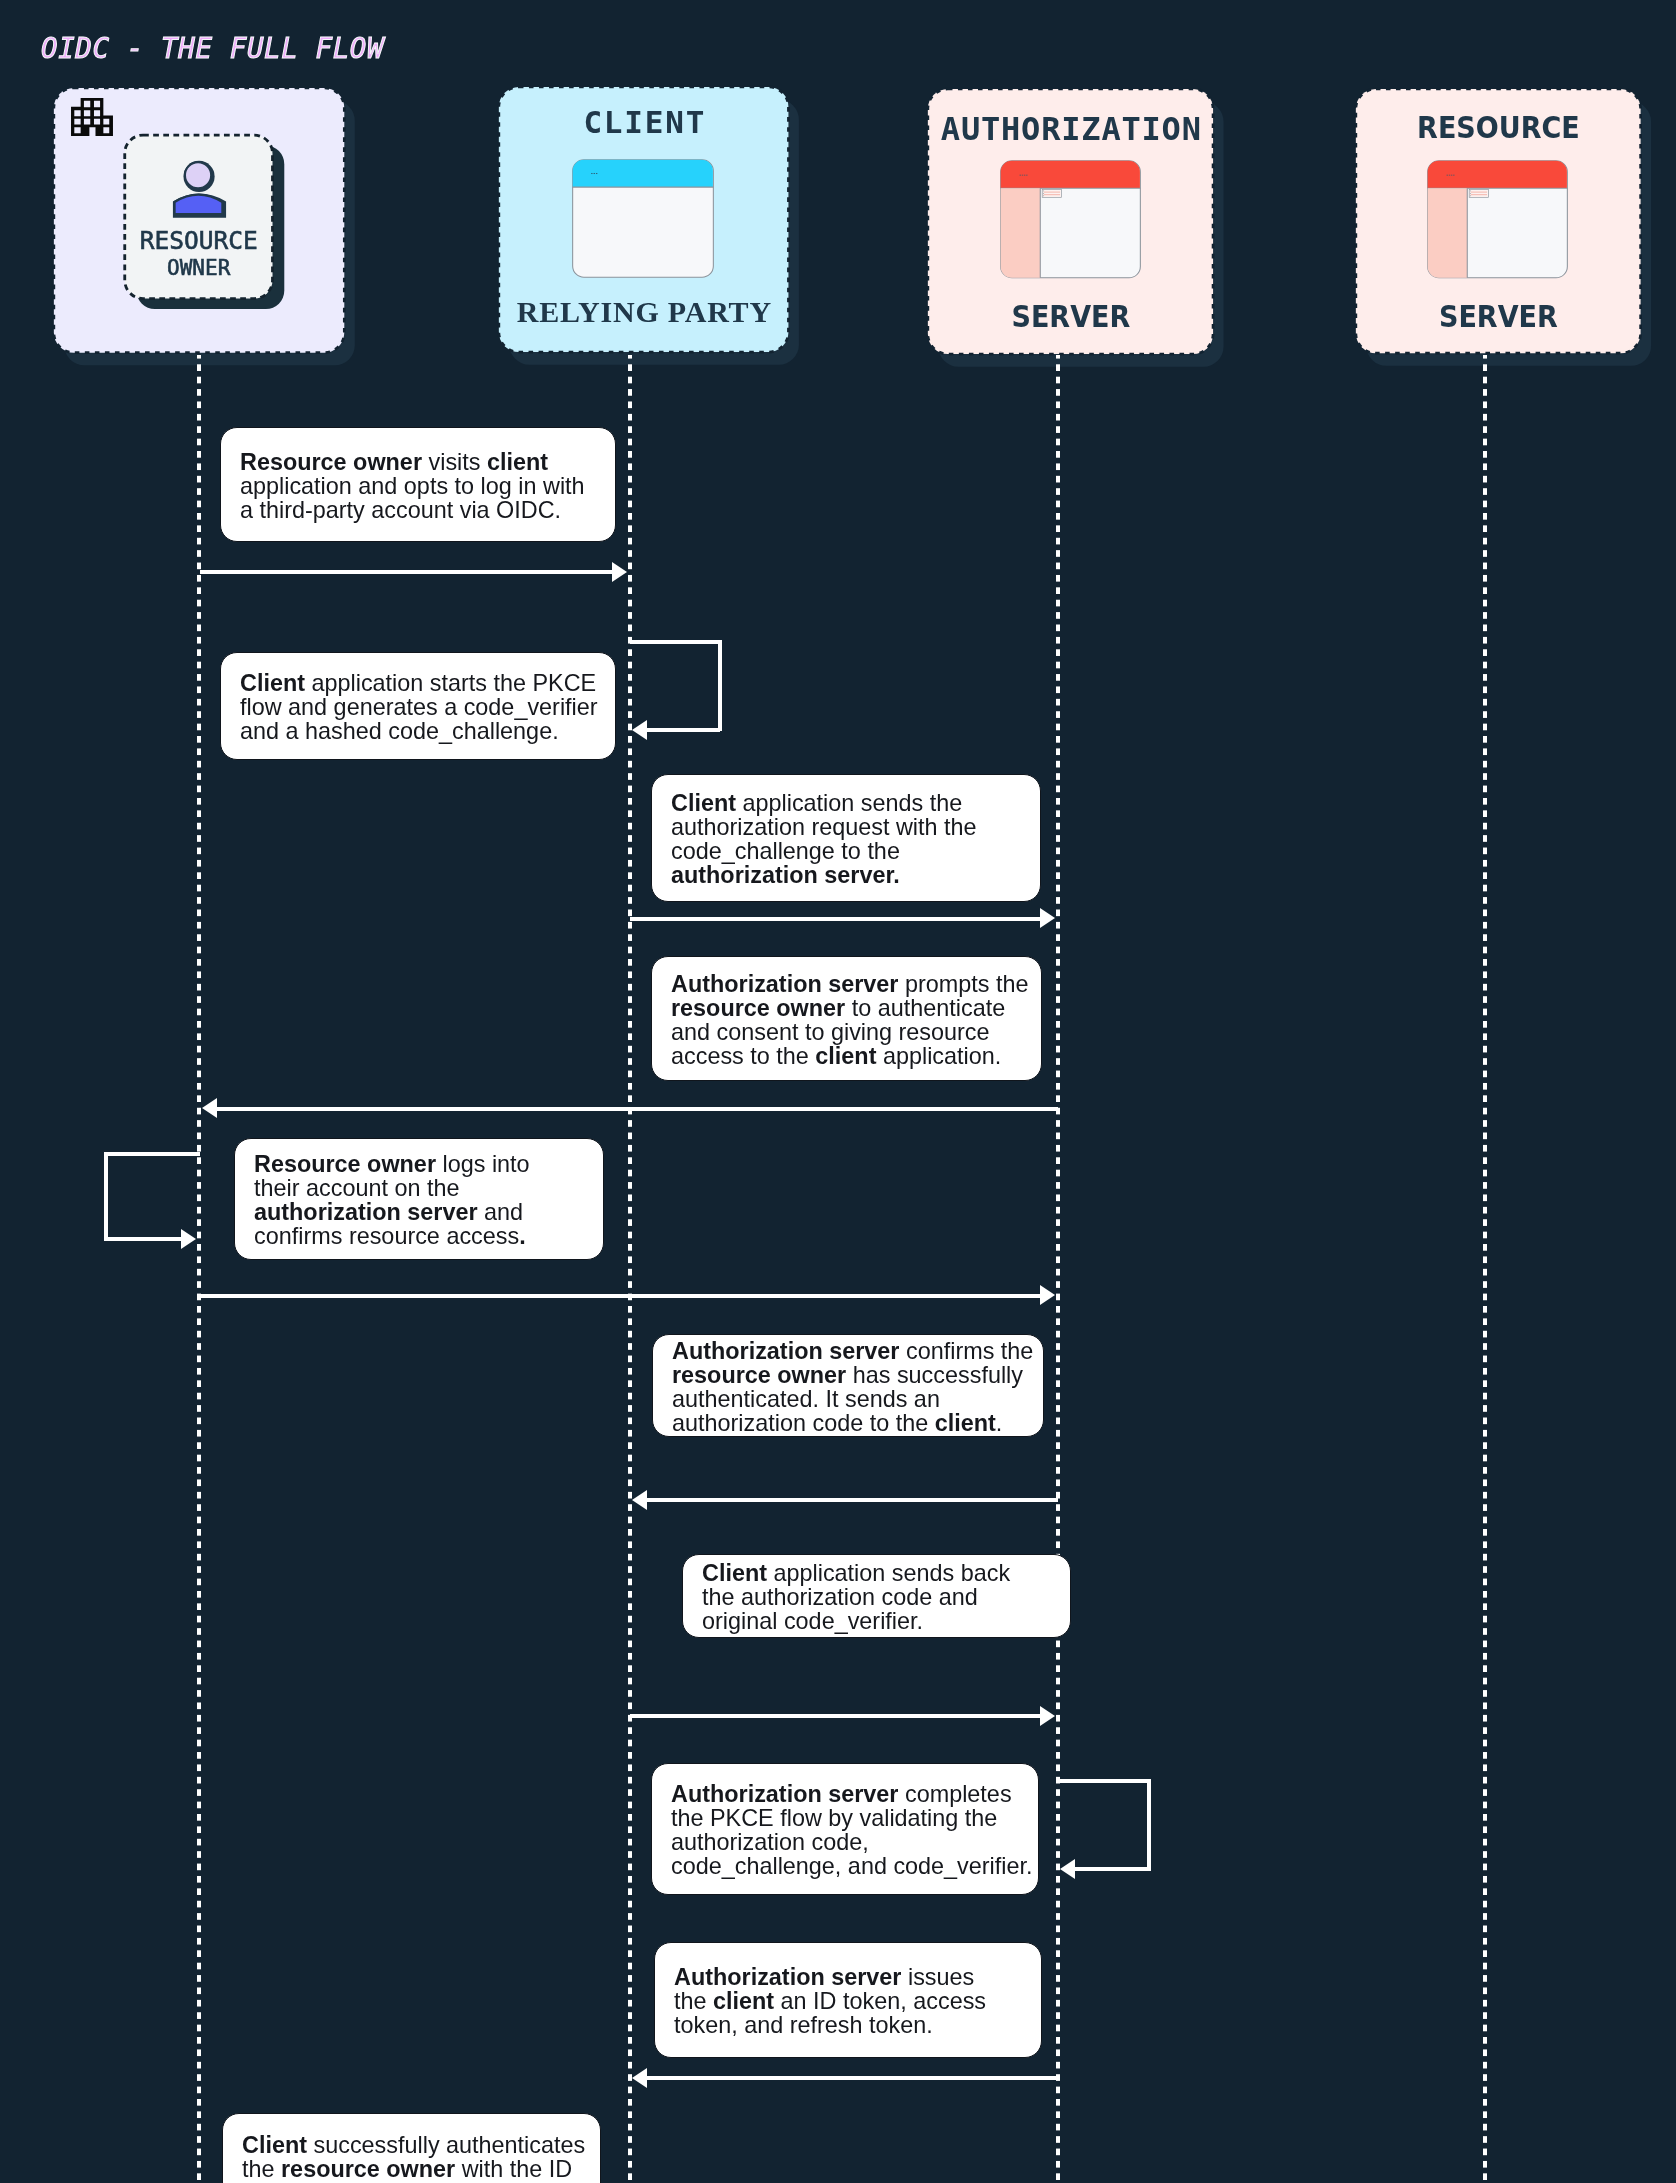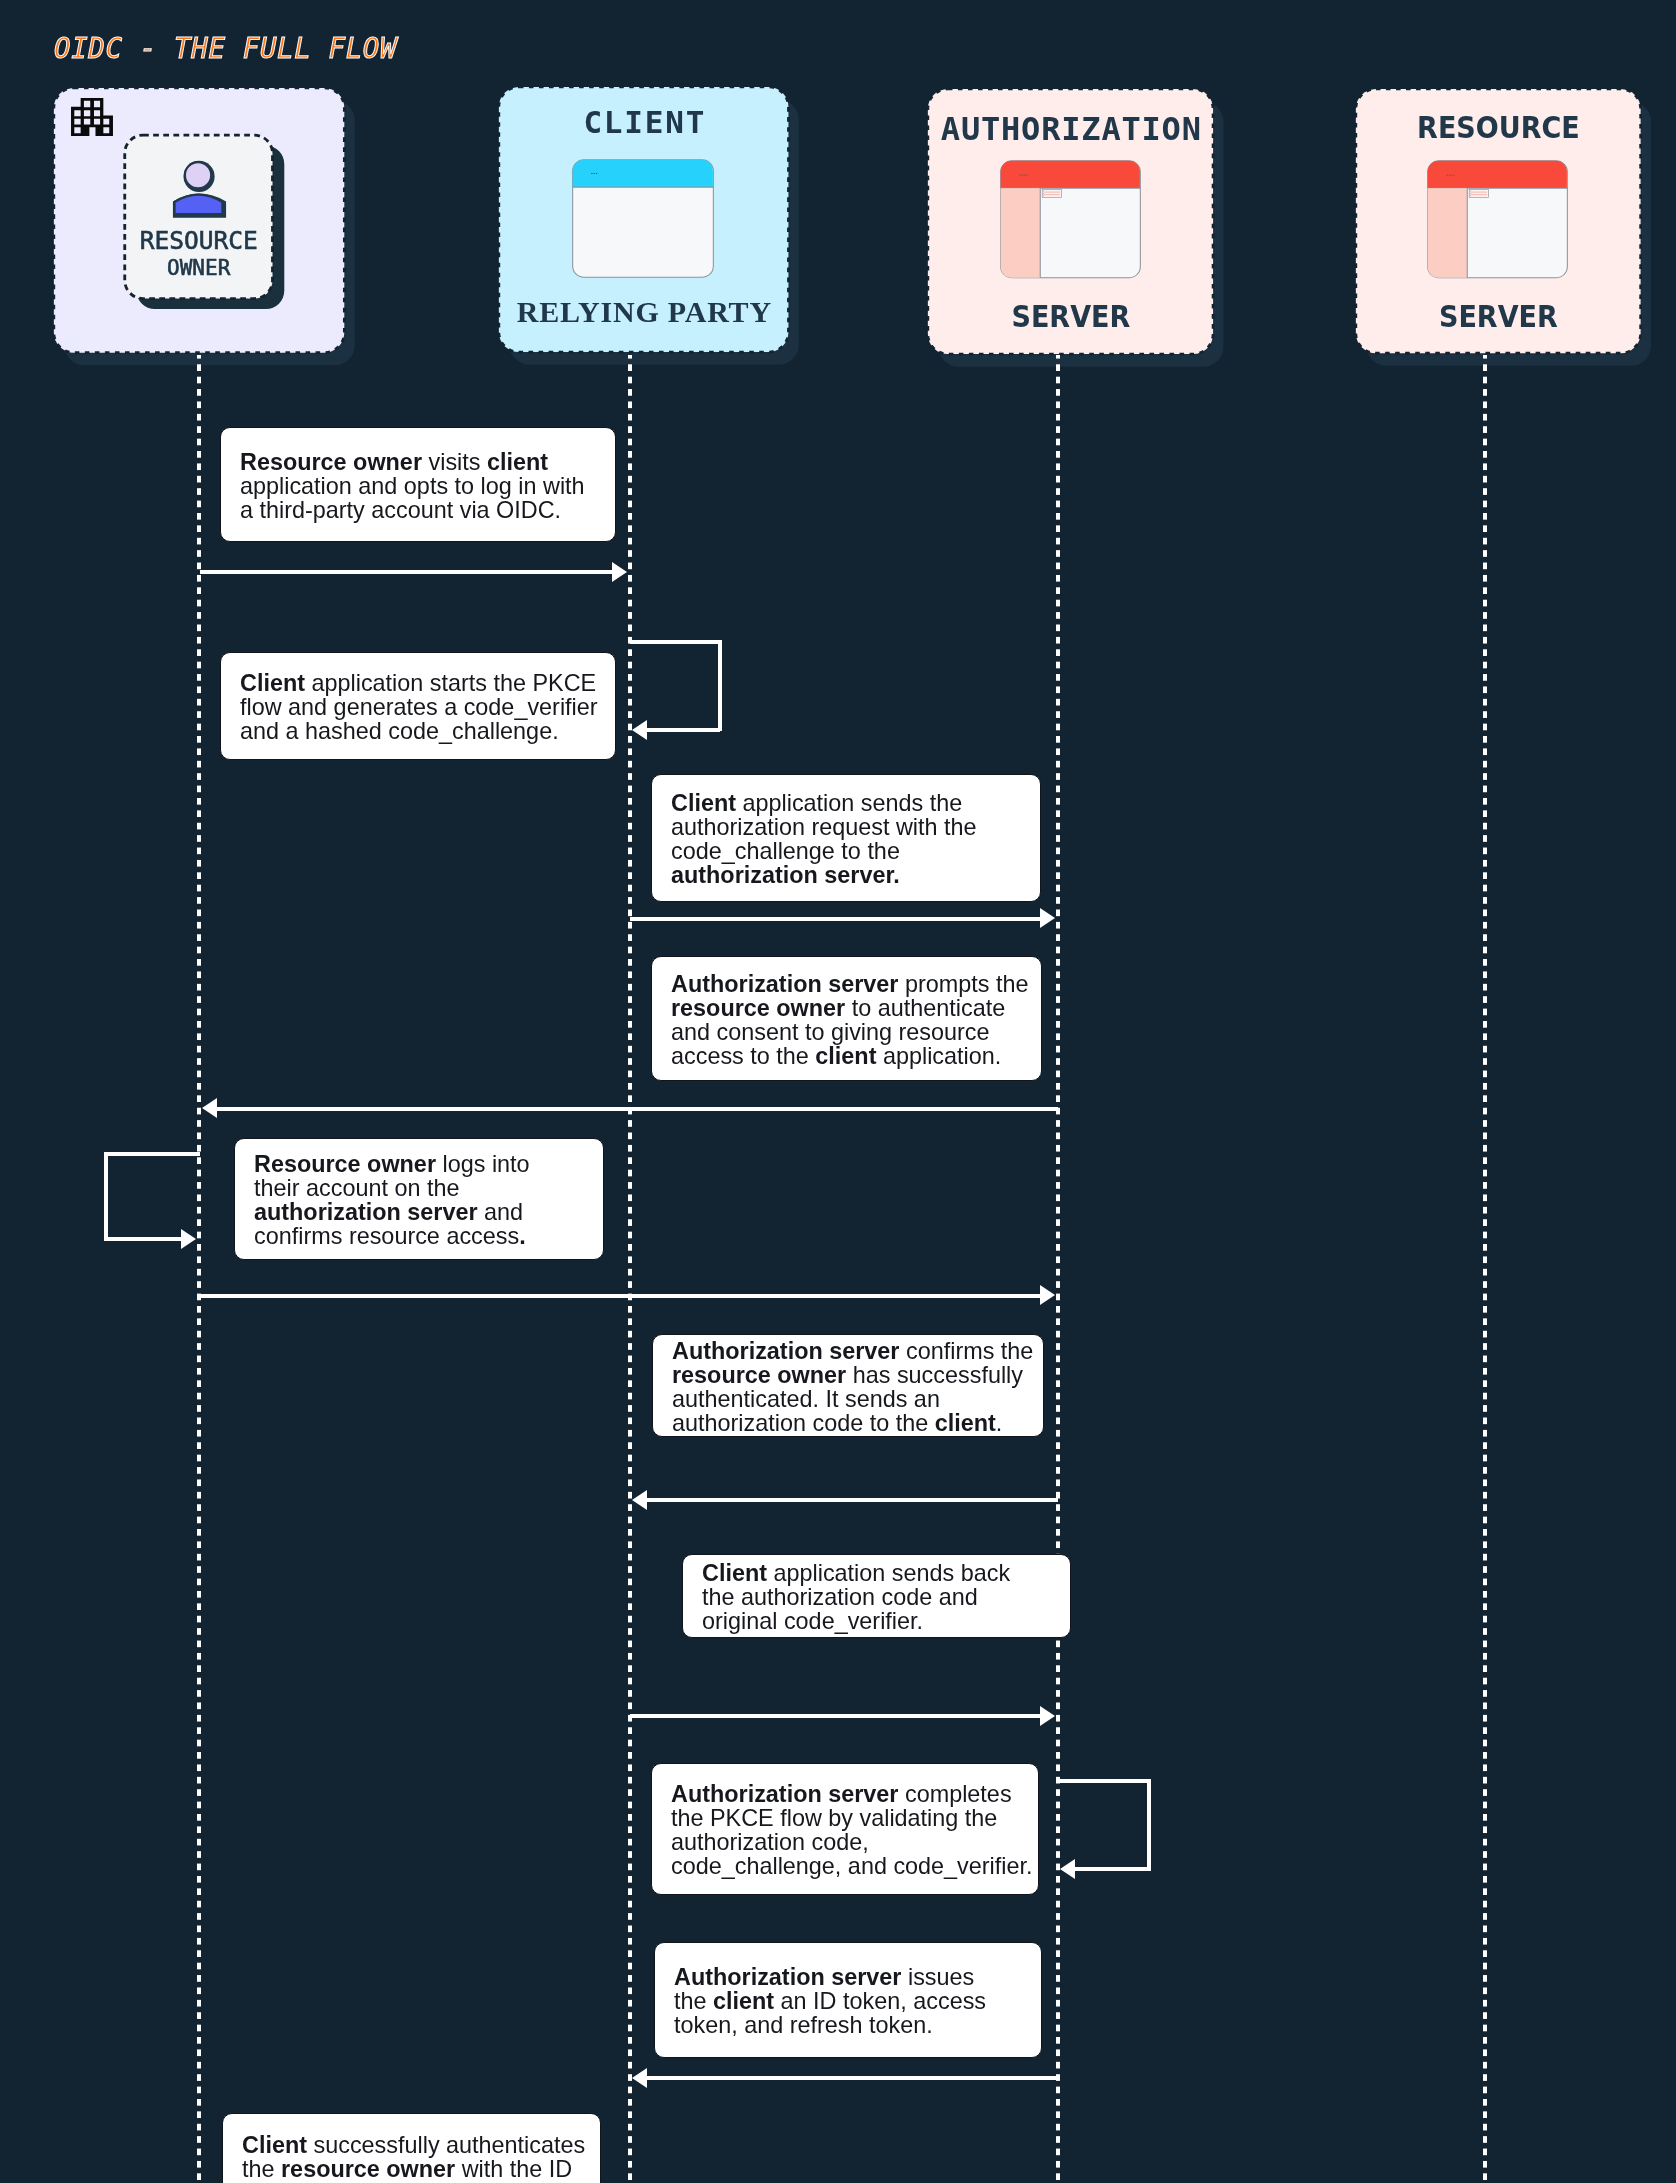--- a/index.html
+++ b/index.html
@@ -9,9 +9,9 @@
   .abs{position:absolute;}
 
   
-  #title{left:41px;top:32px;color:#f97316;font-size:27.5px;
+  #title{left:41px;top:32px;color:#f0abfc;font-size:27.5px;
          font-family:'DejaVu Sans Mono',monospace;font-style:italic;font-weight:normal;
-         -webkit-text-stroke:1px #f5f7f9;letter-spacing:0.6px;white-space:nowrap;margin-left:13px;}
+         -webkit-text-stroke:1px #f5f7f9;letter-spacing:0.6px;white-space:nowrap;}
 
   
   .actor-wrap{position:absolute;}

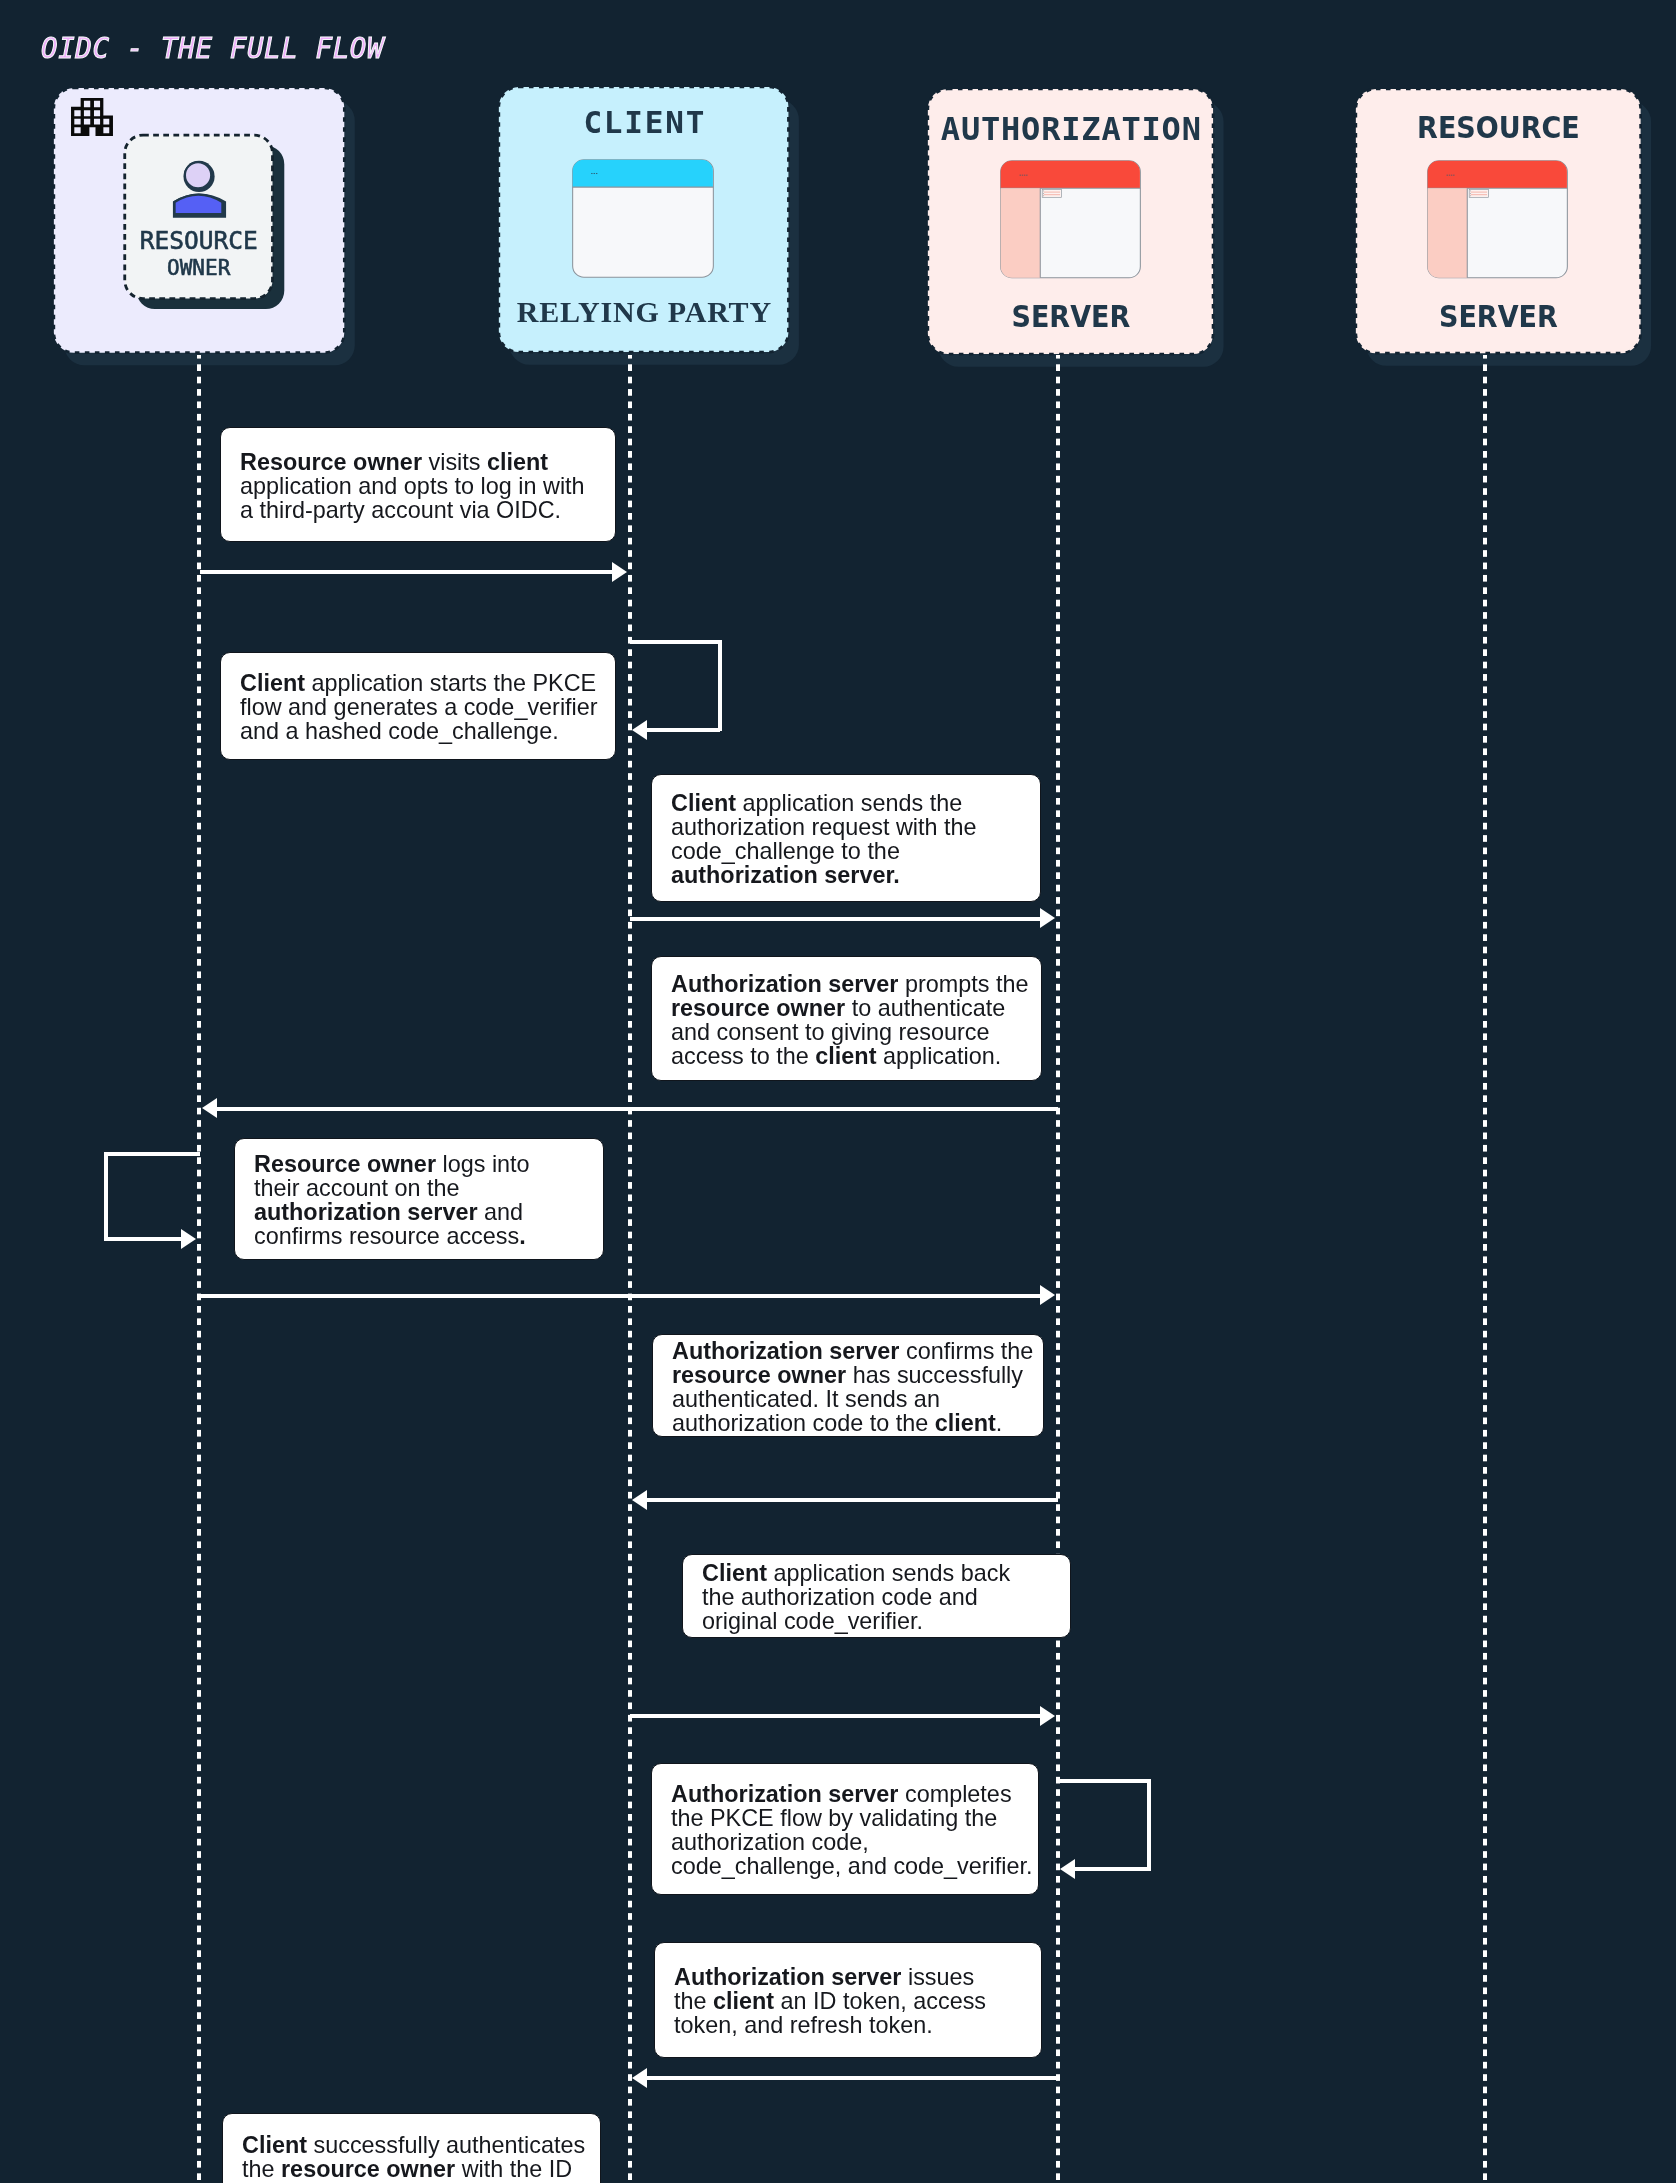--- a/index.html
+++ b/index.html
@@ -27,7 +27,7 @@
        background-size:4.1px 12.4px;background-position:0 -3.1px;}
 
   
-  .note{position:absolute;box-sizing:border-box;background:#ffffff;border-radius:10px;
+  .note{position:absolute;box-sizing:border-box;background:#ffffff;border-radius:17px;
         border:0.7px solid #10151c;
         color:#16181d;font-family:'Liberation Sans',sans-serif;}
   .note-text{position:absolute;left:19px;right:4.4px;top:50%;transform:translateY(calc(-50% + 0.9px));

